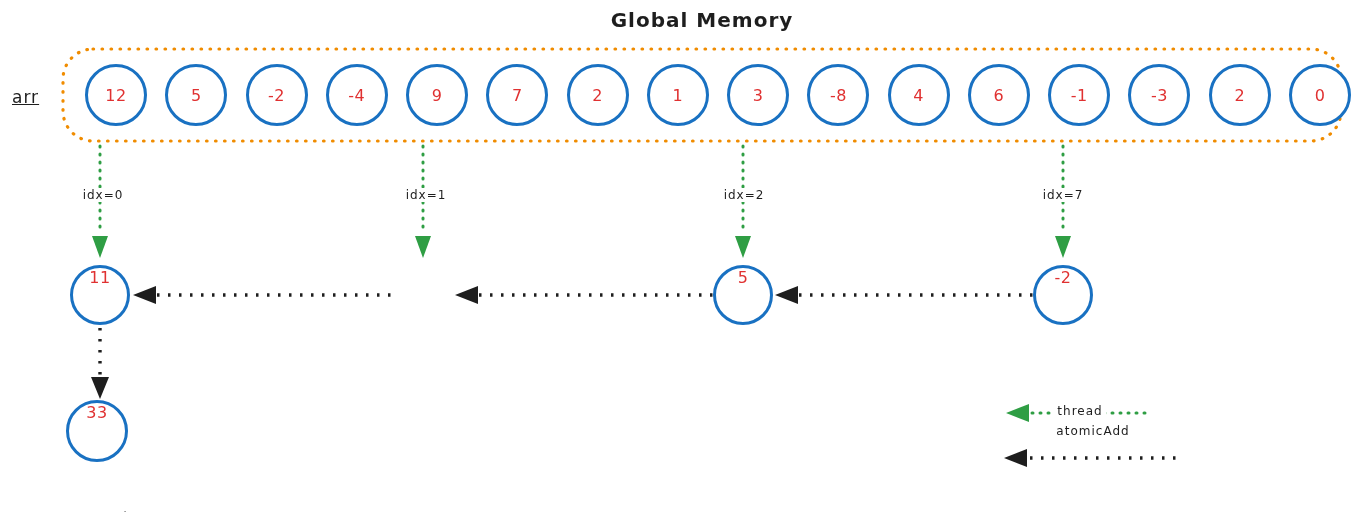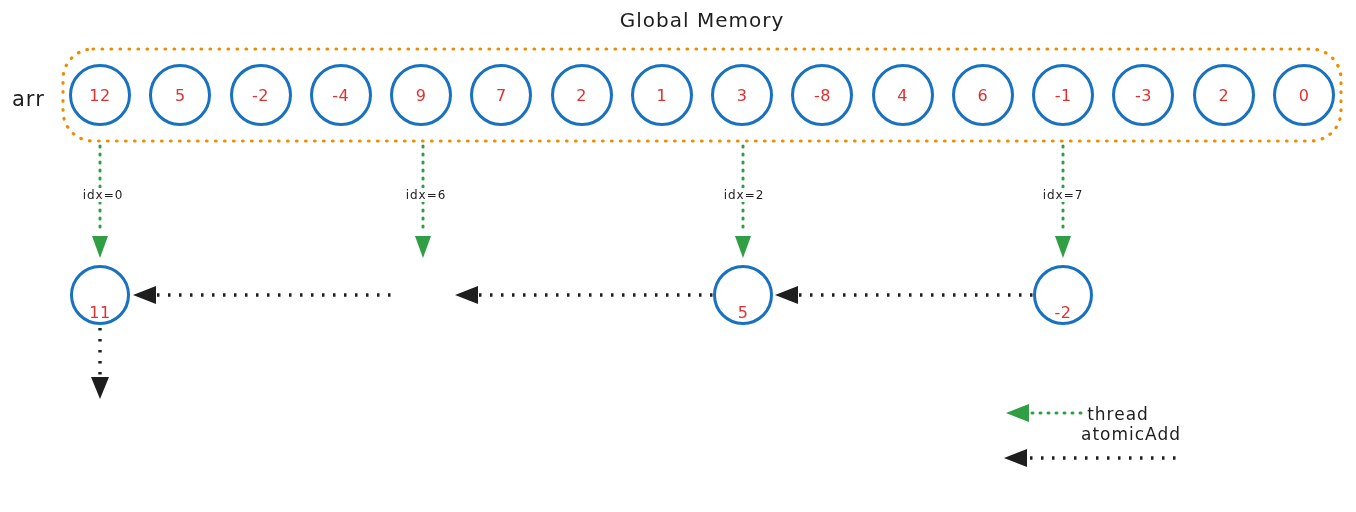--- a/index.html
+++ b/index.html
@@ -11,7 +11,7 @@
   .canvas{position:relative;width:1356px;height:512px;background:#fff;overflow:hidden;}
   .strokes{position:absolute;left:0;top:0;z-index:1;}
   .title{position:absolute;left:702px;top:8px;transform:translateX(-50%);
-         font-size:20px;color:var(--c-text);letter-spacing:1px;white-space:nowrap;z-index:2;}
+         font-size:20px;color:var(--c-text);letter-spacing:1px;white-space:nowrap;z-index:2;font-weight:bold;}
   .side-label{position:absolute;font-size:21px;color:var(--c-text);z-index:2;letter-spacing:1px;}
   .arr-label{left:12px;top:87px;}
   .out-label{left:115px;top:476px;transform:translateX(-50%);margin-top:32px;}

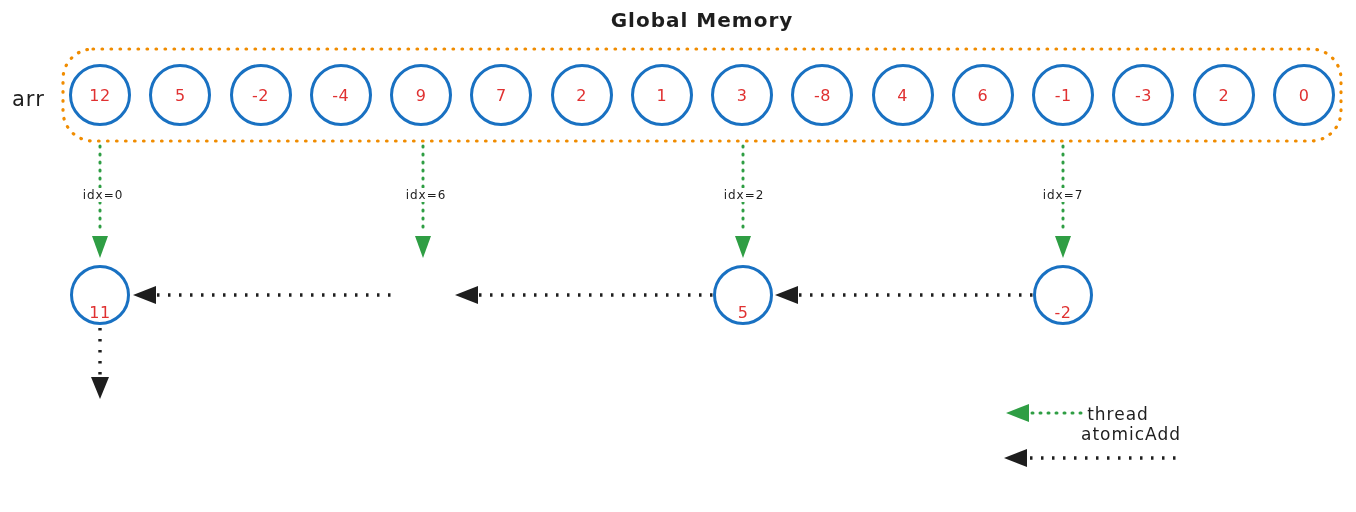--- a/index.html
+++ b/index.html
@@ -12,7 +12,7 @@
   .strokes{position:absolute;left:0;top:0;z-index:1;}
   .title{position:absolute;left:702px;top:8px;transform:translateX(-50%);
          font-size:20px;color:var(--c-text);letter-spacing:1px;white-space:nowrap;z-index:2;font-weight:bold;}
-  .side-label{position:absolute;font-size:21px;color:var(--c-text);z-index:2;letter-spacing:1px;}
+  .side-label{position:absolute;font-size:17px;color:var(--c-text);z-index:2;letter-spacing:1px;text-decoration:underline;}
   .arr-label{left:12px;top:87px;}
   .out-label{left:115px;top:476px;transform:translateX(-50%);margin-top:32px;}
   .mem-rect{fill:none;stroke:var(--c-memory);stroke-width:3.2;

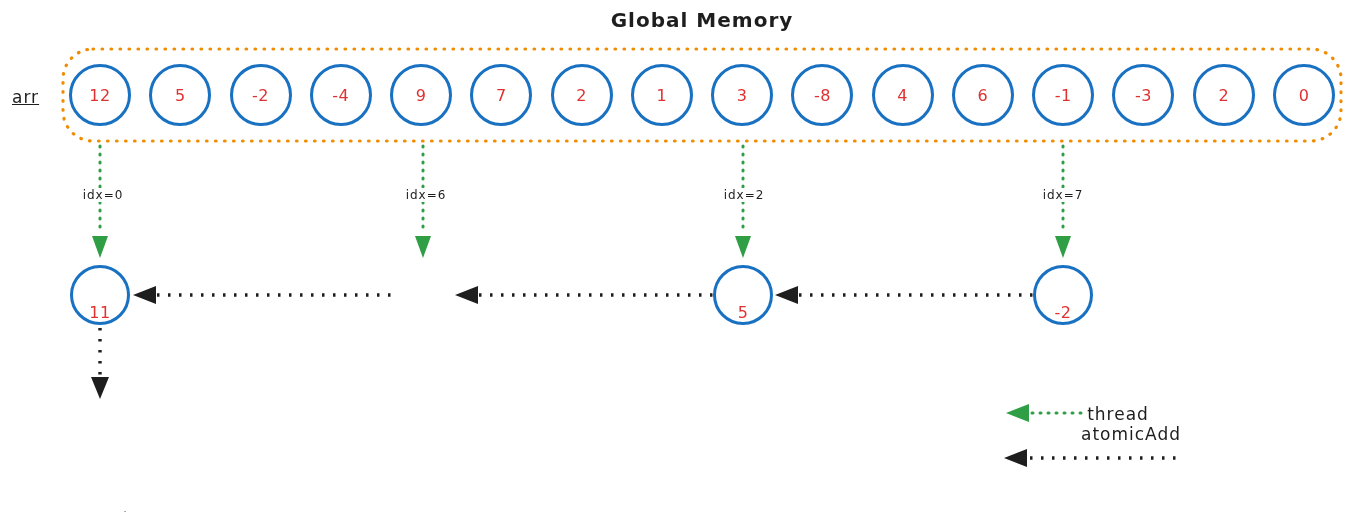--- a/index.html
+++ b/index.html
@@ -17,7 +17,7 @@
   .out-label{left:115px;top:476px;transform:translateX(-50%);margin-top:32px;}
   .mem-rect{fill:none;stroke:var(--c-memory);stroke-width:3.2;
             stroke-dasharray:0.6 8.4;stroke-linecap:round;}
-  .mem-row{position:absolute;left:64px;top:49px;width:1276px;height:92px;
+  .mem-row{position:absolute;left:80px;top:49px;width:1276px;height:92px;
            display:flex;justify-content:space-between;align-items:center;
            padding:0 5px;z-index:2;}
   .cell{width:62px;height:62px;border:3.5px solid var(--c-circle);border-radius:50%;

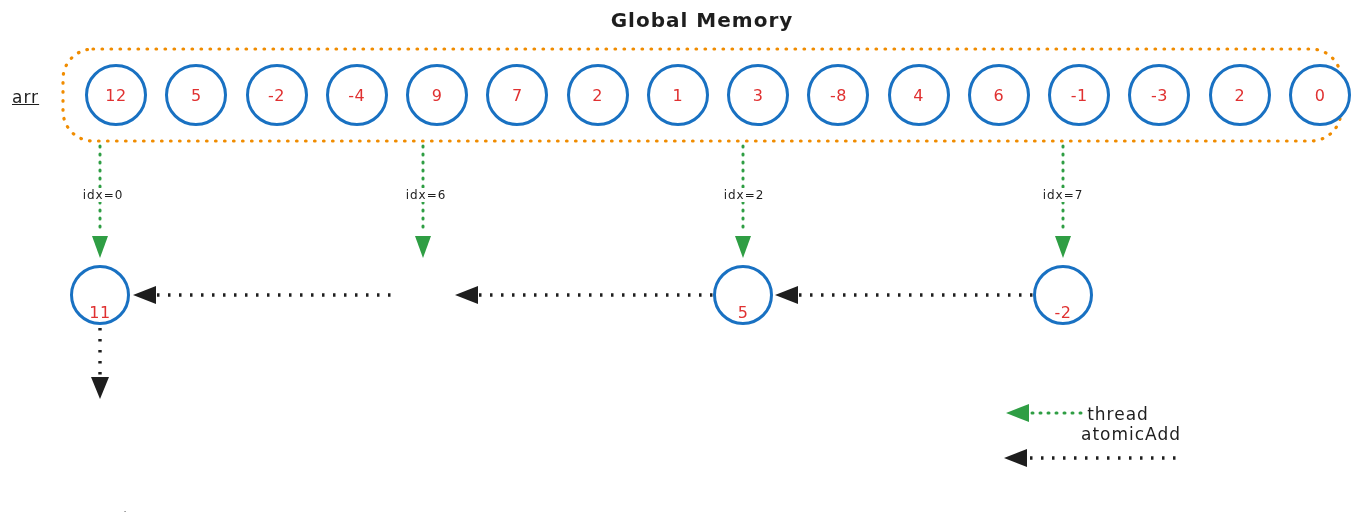--- a/index.html
+++ b/index.html
@@ -149,7 +149,7 @@
   </div>
 
   <span class="idx-label t0">idx=0</span>
-  <span class="idx-label t1">idx=6</span>
+  <span class="idx-label t1">idx=1</span>
   <span class="idx-label t2">idx=2</span>
   <span class="idx-label t3">idx=7</span>
 

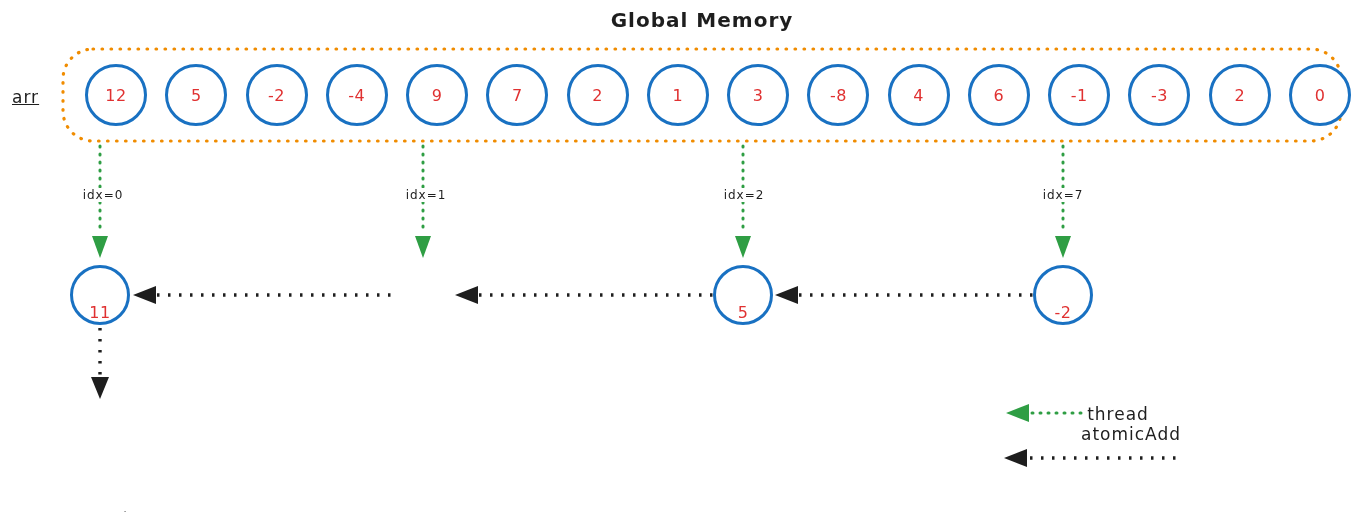--- a/index.html
+++ b/index.html
@@ -24,7 +24,7 @@
         background:#fff;display:flex;align-items:center;justify-content:center;flex:0 0 auto;}
   .num{font-size:16px;color:var(--c-value);letter-spacing:0.5px;}
   .node{position:absolute;border:3.5px solid var(--c-circle);border-radius:50%;
-        background:#fff;display:flex;align-items:flex-end;justify-content:center;z-index:2;}
+        background:#fff;display:flex;align-items:flex-start;justify-content:center;z-index:2;}
   .worker{width:60px;height:60px;top:265px;}
   .w0{left:70px}.w1{left:393px}.w2{left:713px}.w3{left:1033px}
   .out-node{width:62px;height:62px;left:66px;top:400px;}

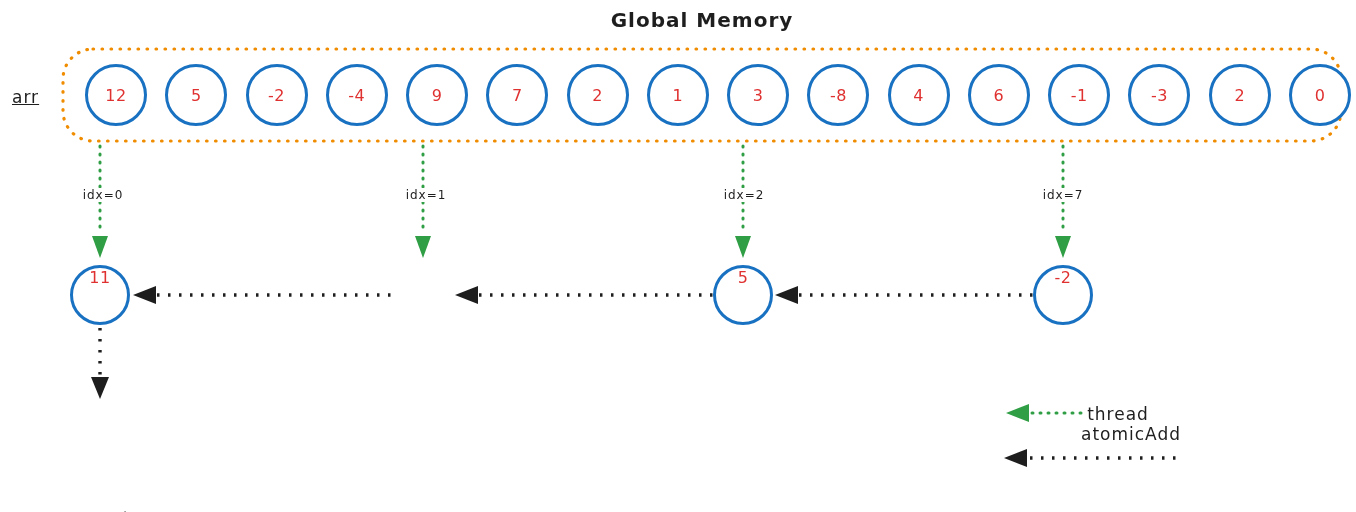--- a/index.html
+++ b/index.html
@@ -163,6 +163,9 @@
       <span class="num">-2</span>
     </div>
 
+  <div class="node out-node">
+      <span class="num">33</span>
+    </div>
   <div class="side-label out-label">out</div>
 
   <span class="legend-label lg-thread">thread</span>

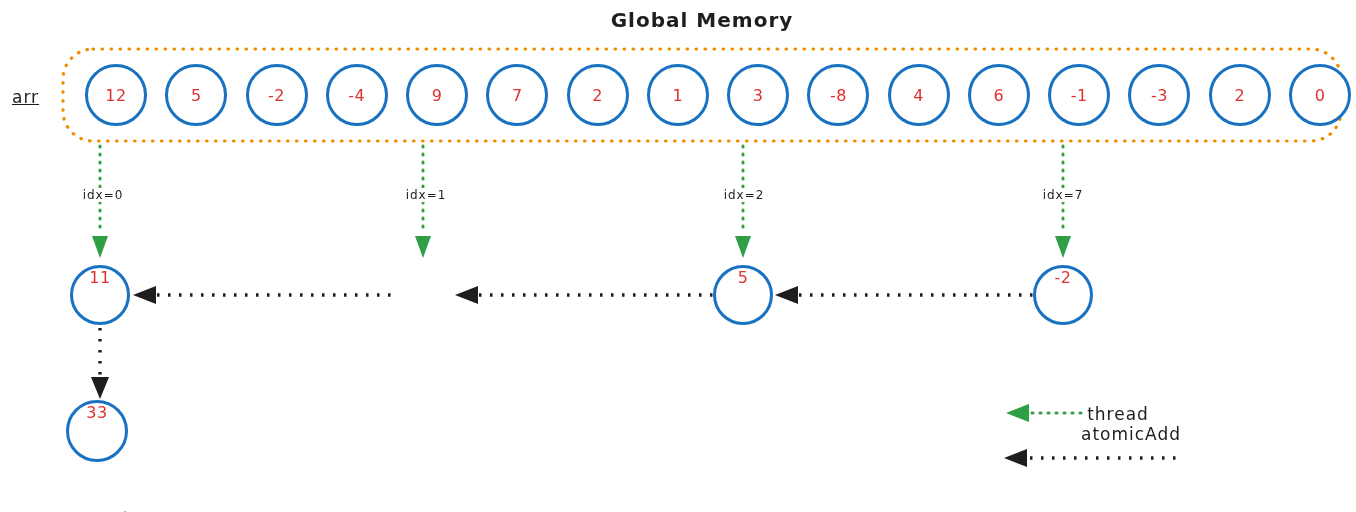--- a/index.html
+++ b/index.html
@@ -33,8 +33,8 @@
              letter-spacing:1px;z-index:2;white-space:nowrap;}
   .t0{left:103px}.t1{left:426px}.t2{left:744px}.t3{left:1063px}
   .legend-label{position:absolute;transform:translateX(-50%);background:#fff;
-                padding:0 4px;font-size:17px;color:var(--c-text);letter-spacing:1px;
-                z-index:2;white-space:nowrap;margin-left:38px;}
+                padding:0 4px;font-size:12px;color:var(--c-text);letter-spacing:1px;
+                z-index:2;white-space:nowrap;}
   .lg-thread{left:1080px;top:404px;}
   .lg-atomic{left:1093px;top:424px;}
   .thread-line{stroke:var(--c-thread);stroke-width:3;stroke-dasharray:1 7;stroke-linecap:round;fill:none;}

